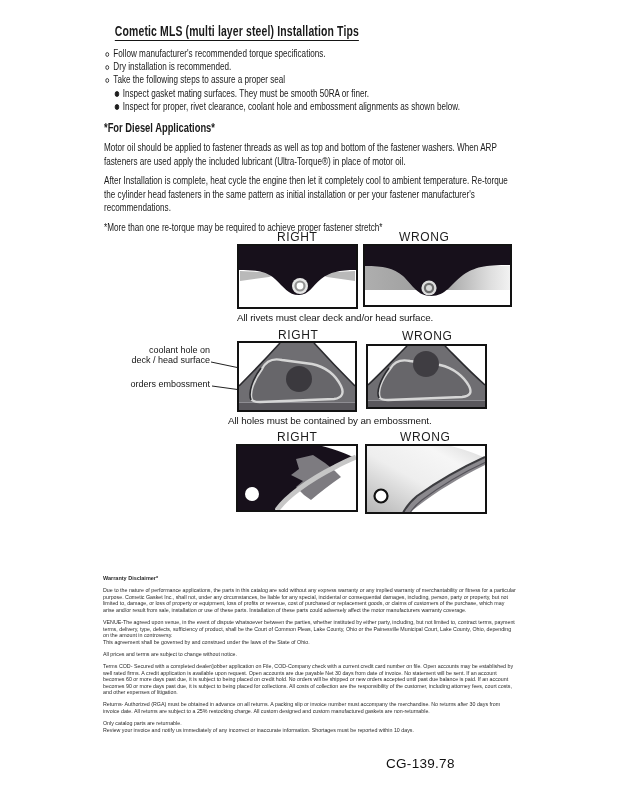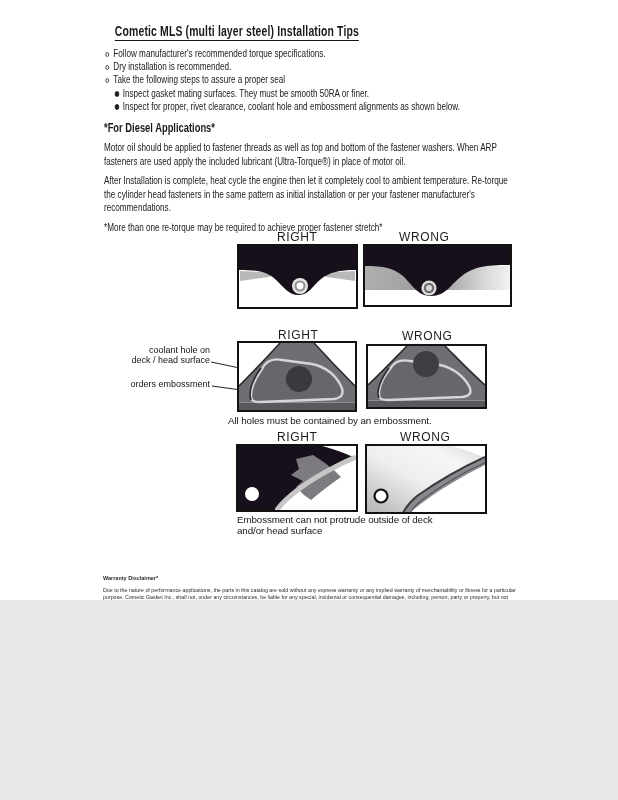--- a/index.html
+++ b/index.html
@@ -4,7 +4,7 @@
 <style>
   html,body{margin:0;padding:0;background:#e8e8e8;}
   .page{
-    position:relative;width:618px;height:600px;background:#ffffff;
+    position:relative;width:618px;height:800px;background:#ffffff;
     font-family:"Liberation Sans",sans-serif;color:#1a1a1a;overflow:hidden;
     margin:0 auto;
   }

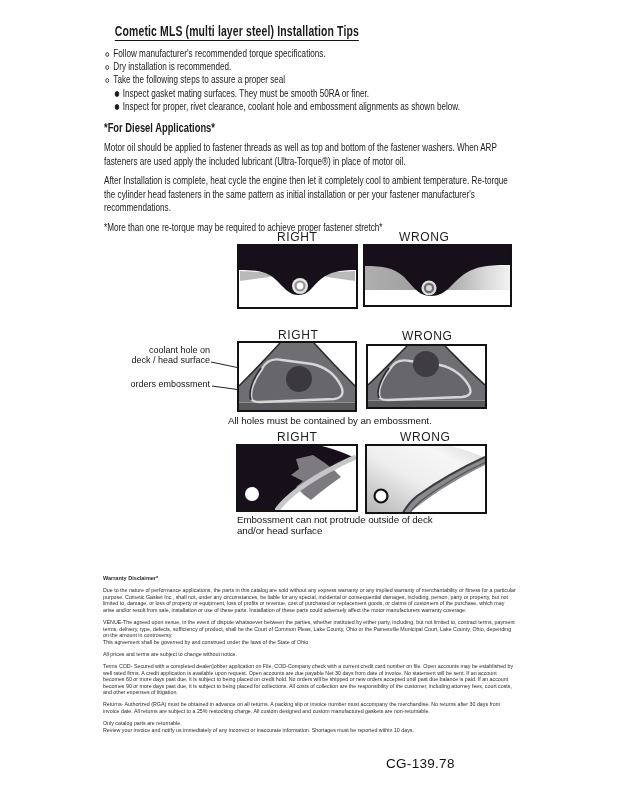--- a/index.html
+++ b/index.html
@@ -102,6 +102,7 @@
     <rect x="1" y="1" width="147" height="61" fill="none" stroke="#121212" stroke-width="2"></rect>
   </svg>
 
+  <div class="abs caption" style="left:237px;top:312px;">All rivets must clear deck and/or head surface.</div>
 
   <div class="abs dlabel" style="left:278px;top:328px;">RIGHT</div>
   <div class="abs dlabel" style="left:402px;top:329px;">WRONG</div>

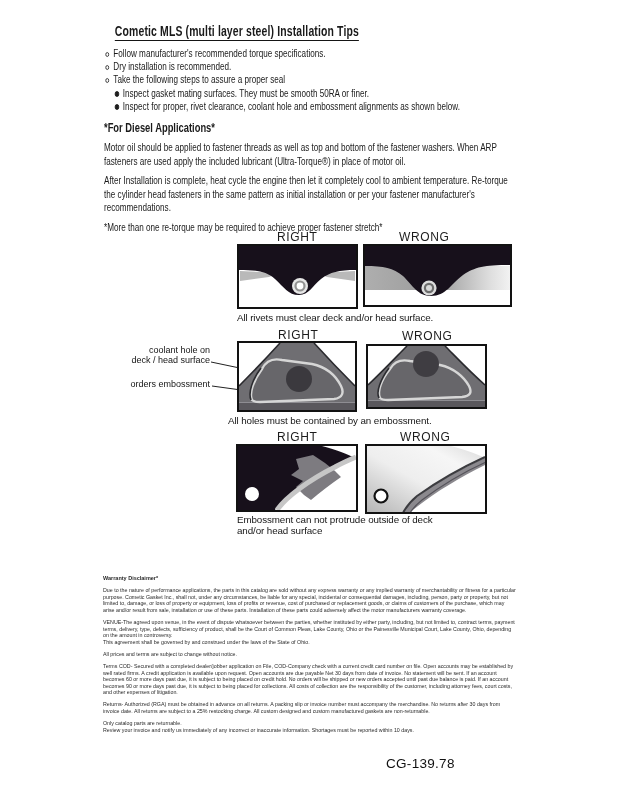--- a/index.html
+++ b/index.html
@@ -178,10 +178,6 @@
     <rect x="1" y="1" width="120" height="68" fill="none" stroke="#121212" stroke-width="2"></rect>
   </svg>
 
-  <div class="abs caption" style="left:237px;top:515px;width:230px;line-height:10.5px;">
-    <div>Embossment can not protrude outside of deck</div>
-    <div>and/or head surface</div>
-  </div>
 
   <div class="abs warranty">
     <div class="wh">Warranty Disclaimer*</div>

